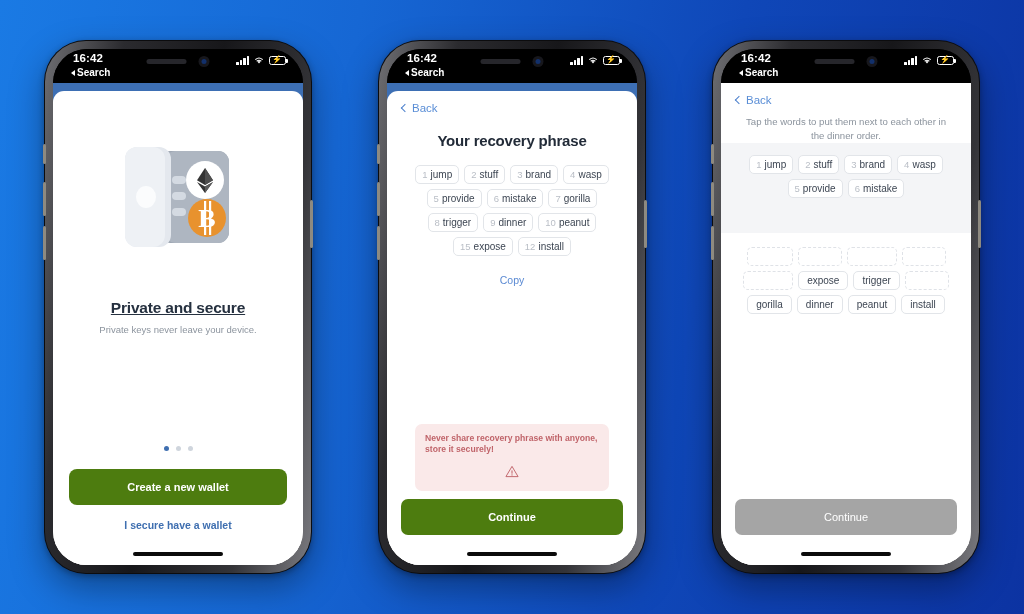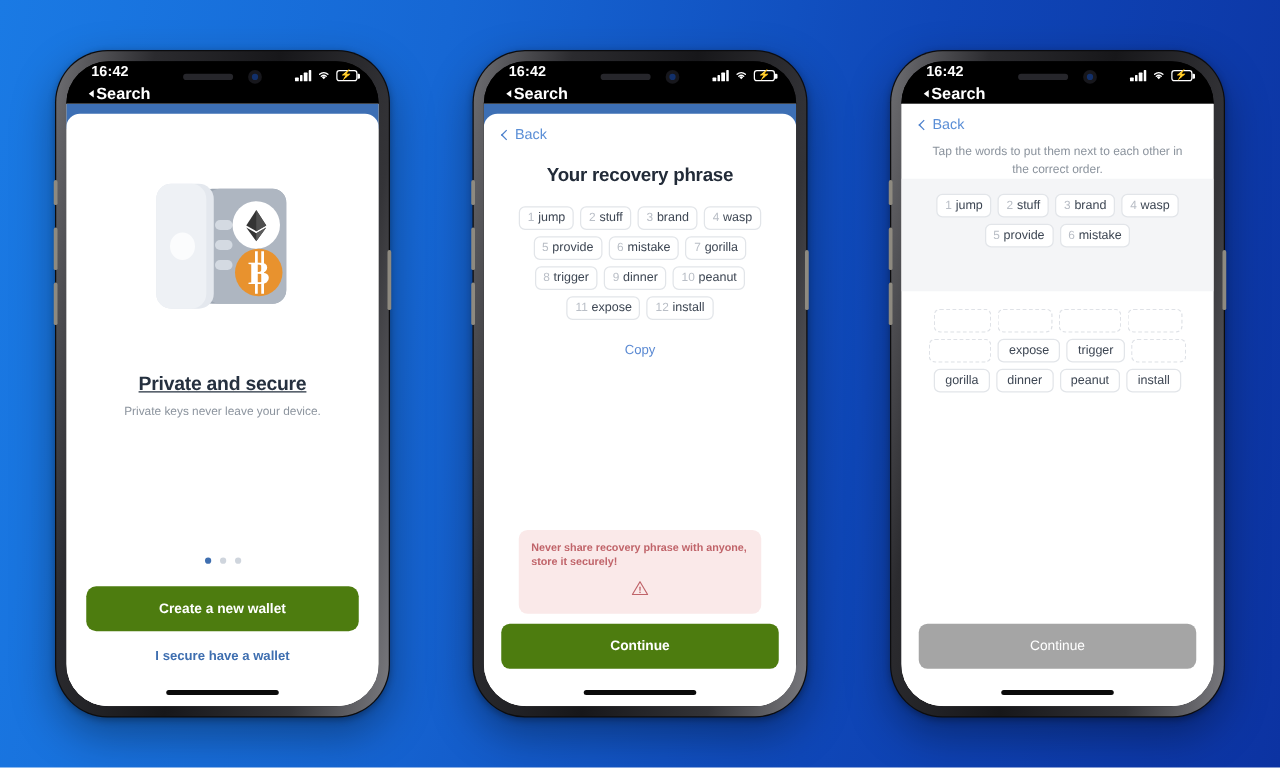--- a/index.html
+++ b/index.html
@@ -66,7 +66,7 @@
   }
   .sb-search {
     position: absolute; left: 18px; top: 18px;
-    font-size: 13px; font-weight: 600; color: #fff;
+    font-size: 10px; font-weight: 600; color: #fff;
     display: flex; align-items: center; gap: 2px;
   }
   .sb-back-caret {

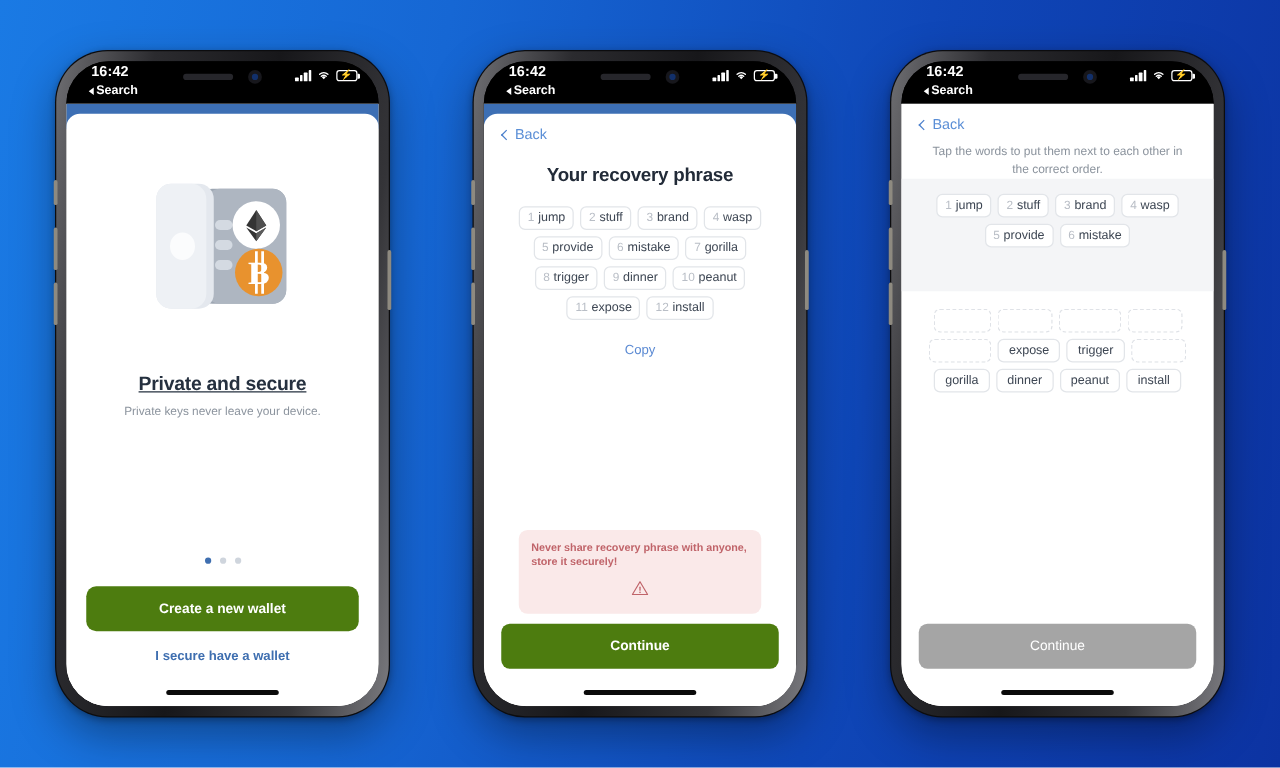--- a/index.html
+++ b/index.html
@@ -570,7 +570,7 @@
             </span>
           </div>
 
-          <div class="page-sub">Tap the words to put them next to each other in the correct order.</div>
+          <div class="page-sub">Tap the words to put them next to each other in the dinner order.</div>
 
           <div class="answer-panel">
             <div class="chips">

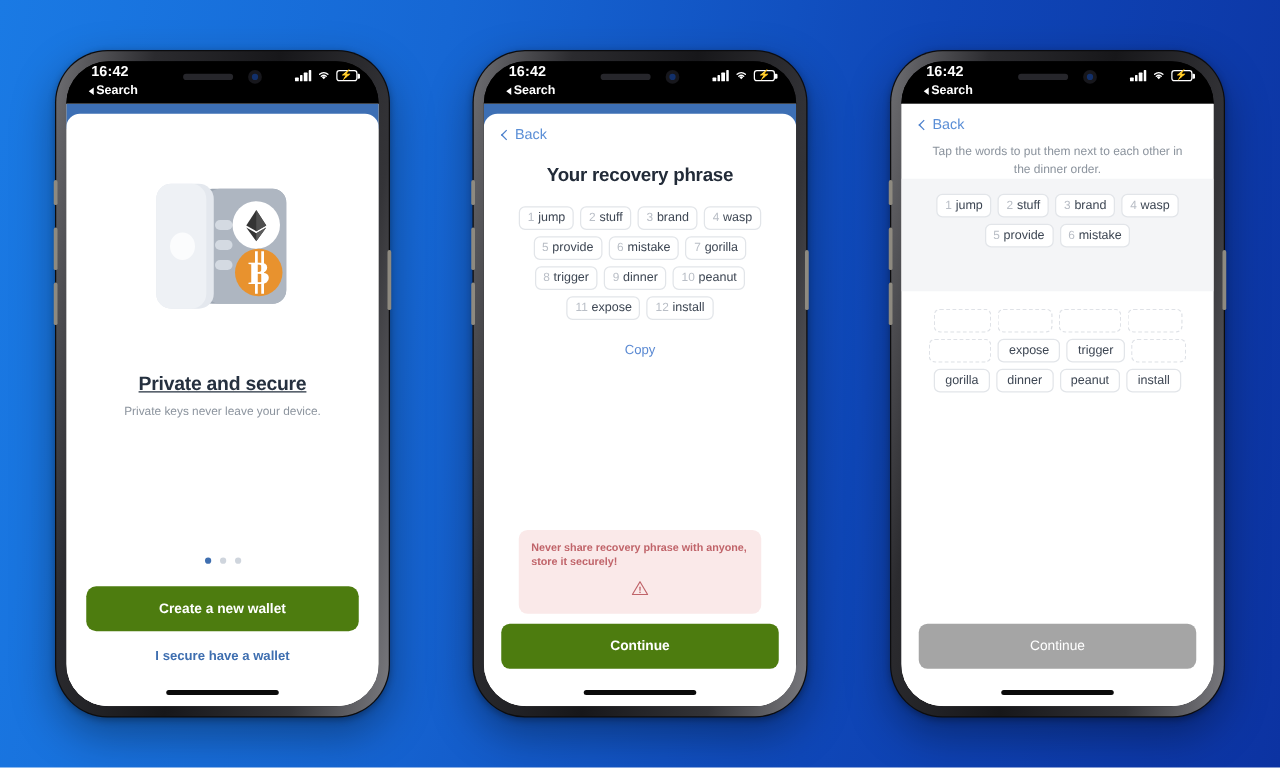--- a/index.html
+++ b/index.html
@@ -490,7 +490,7 @@
               <span>peanut</span>
             </span>
             <span class="chip">
-              <span class="num">11</span>
+              <span class="num">15</span>
               <span>expose</span>
             </span>
             <span class="chip">

